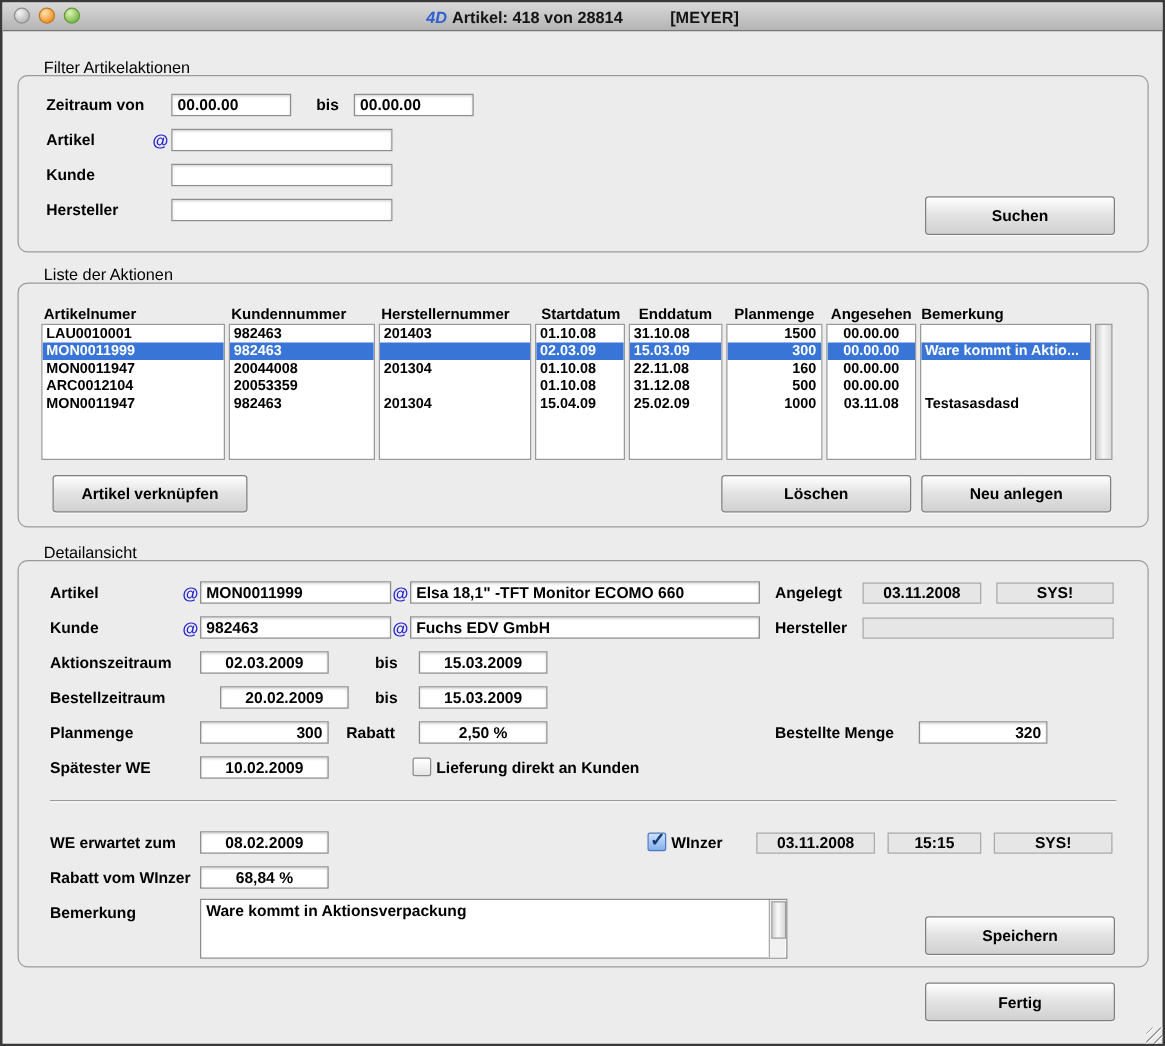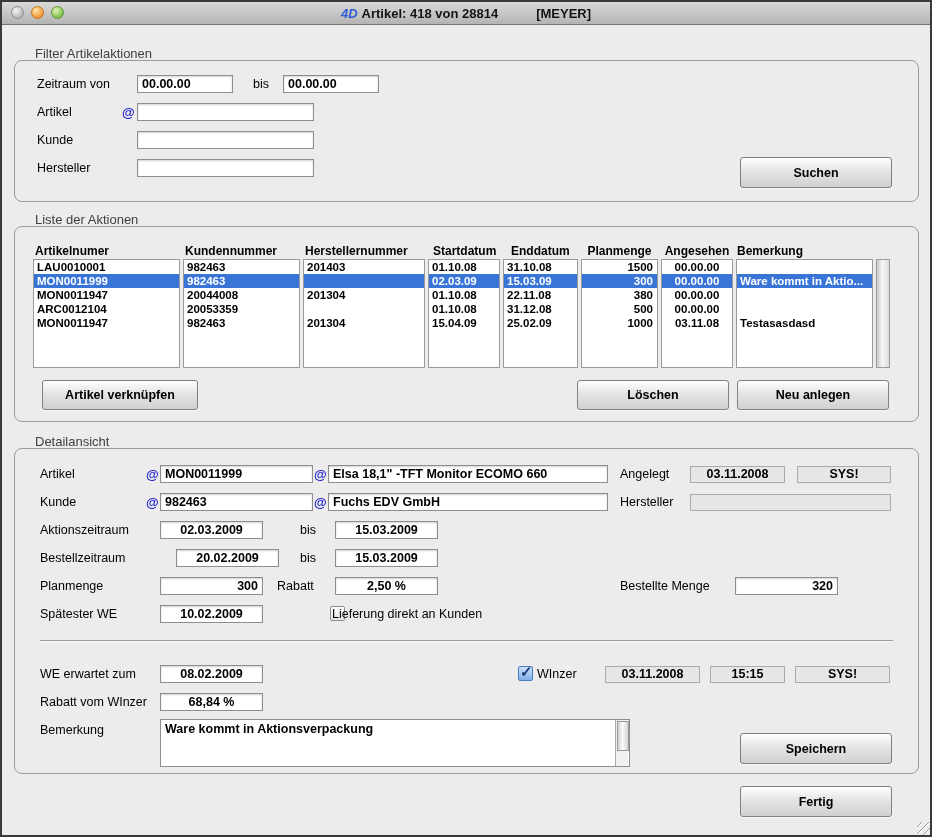--- a/index.html
+++ b/index.html
@@ -25,7 +25,7 @@
   .title .owner{margin-left:38px;}
   
   .group{position:absolute;border:1px solid #9b9b9b;border-radius:8px;background:#ececec;}
-  .grouplabel{position:absolute;font-size:13px;color:#404040;white-space:nowrap;}
+  .grouplabel{position:absolute;font-size:13px;color:#000000;white-space:nowrap;}
   
   .label{position:absolute;font-weight:normal;font-size:12.5px;color:#000;white-space:nowrap;}
   .field{

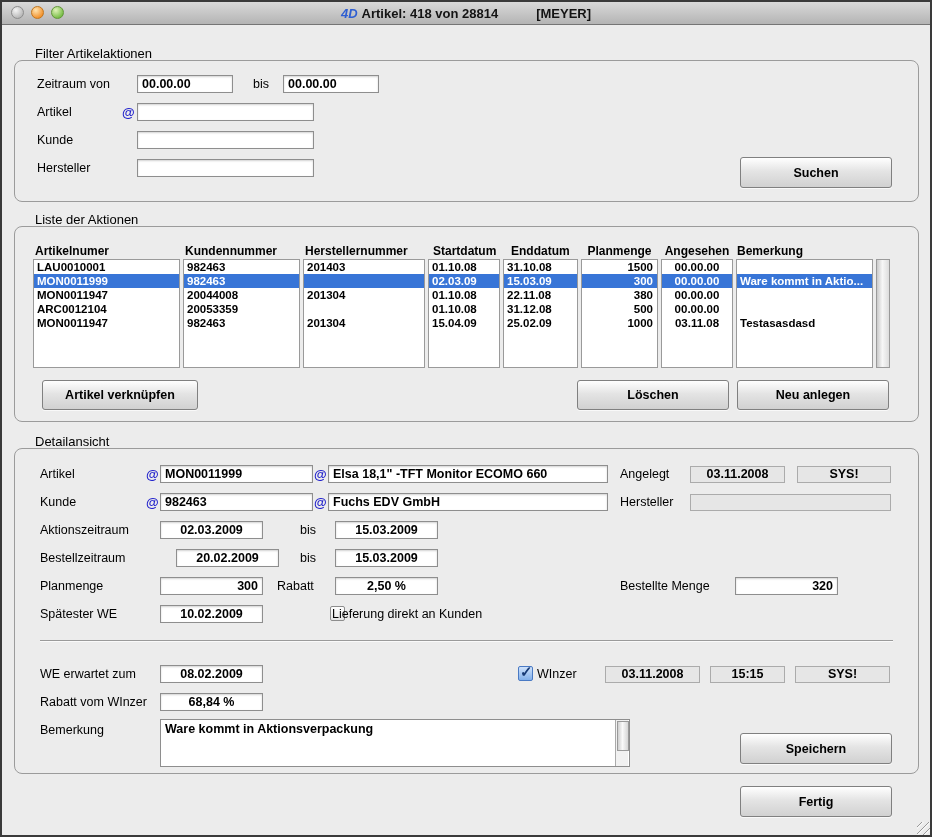--- a/index.html
+++ b/index.html
@@ -27,7 +27,7 @@
   .group{position:absolute;border:1px solid #9b9b9b;border-radius:8px;background:#ececec;}
   .grouplabel{position:absolute;font-size:13px;color:#000000;white-space:nowrap;}
   
-  .label{position:absolute;font-weight:normal;font-size:12.5px;color:#000;white-space:nowrap;}
+  .label{position:absolute;font-weight:bold;font-size:12.5px;color:#000;white-space:nowrap;}
   .field{
     position:absolute;background:#fff;border:1px solid #8e8e8e;
     font-weight:bold;font-size:12.5px;line-height:16px;height:16px;

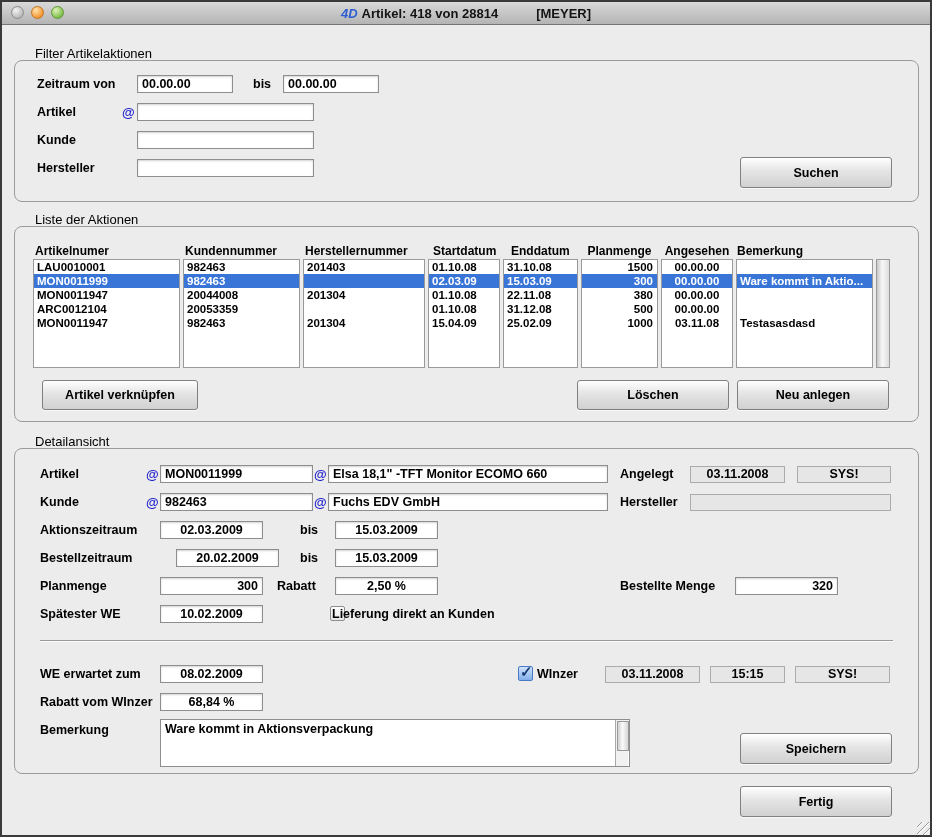--- a/index.html
+++ b/index.html
@@ -160,7 +160,7 @@
   <div class="col num" style="left:581px;width:77px">
     <div class="cell">1500</div>
     <div class="cell sel">300</div>
-    <div class="cell">380</div>
+    <div class="cell">160</div>
     <div class="cell">500</div>
     <div class="cell">1000</div>
   </div>

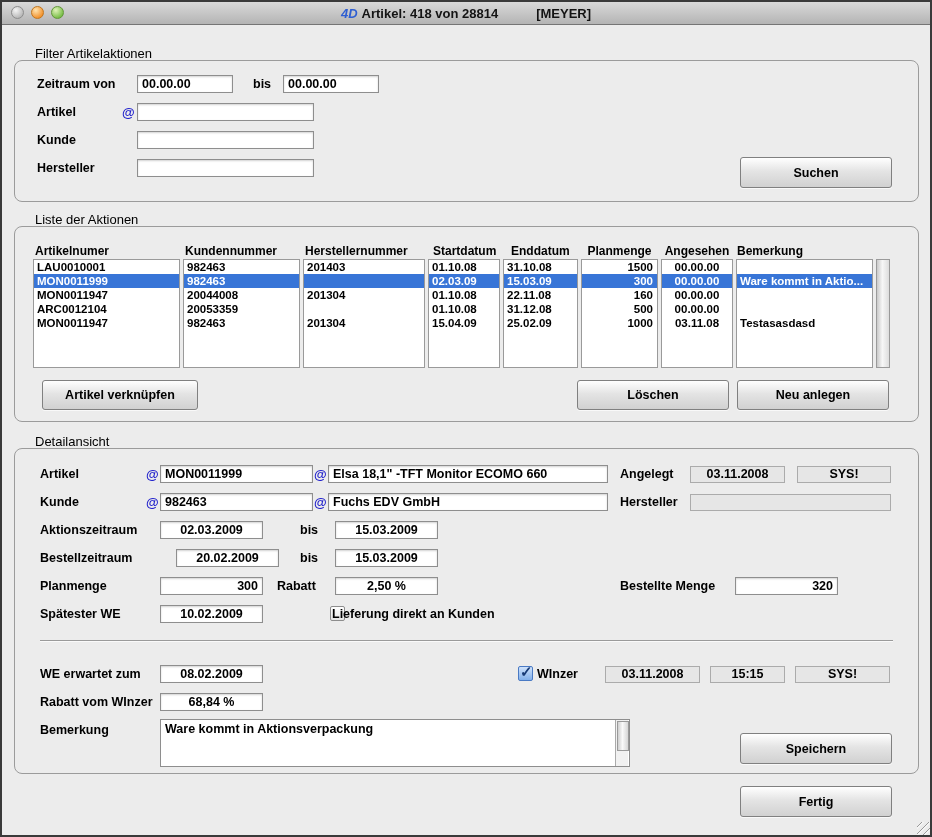--- a/index.html
+++ b/index.html
@@ -224,7 +224,7 @@
   <div class="label" style="left:40px;top:607px">Spätester WE</div>
   <div class="field center" style="left:160px;top:605px;width:93px">10.02.2009</div>
   <div class="checkbox" style="left:330px;top:606px"></div>
-  <div class="label" style="left:332px;top:607px">Lieferung direkt an Kunden</div>
+  <div class="label" style="left:349px;top:607px">Lieferung direkt an Kunden</div>
 
   <div class="divider" style="left:40px;top:640px;width:853px"></div>
 

